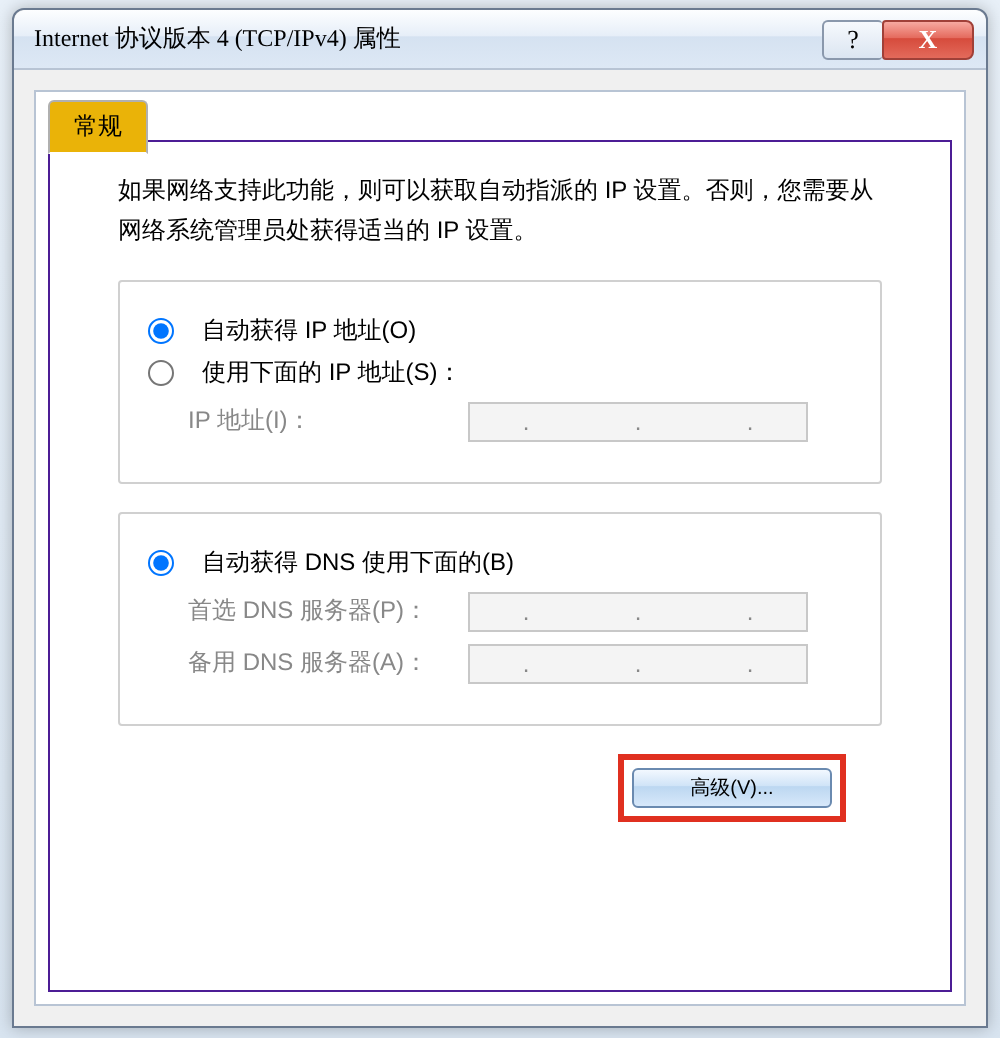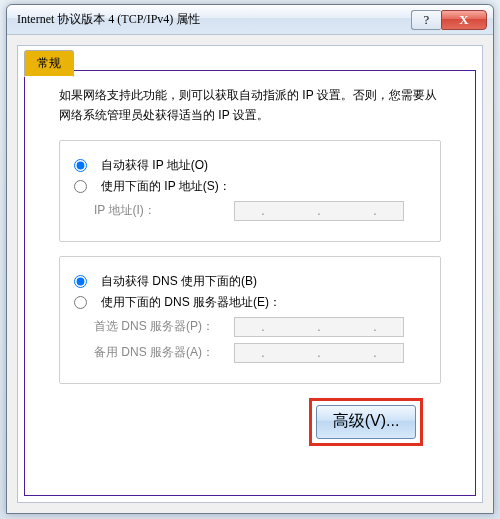--- a/index.html
+++ b/index.html
@@ -174,10 +174,6 @@
           <input type="radio" name="dnsmode" checked="" style="">
           <span>自动获得 DNS 使用下面的(B)</span>
         </label>
-        <label class="radio-row">
-          <input type="radio" name="dnsmode" style="">
-          <span>使用下面的 DNS 服务器地址(E)：</span>
-        </label>
         <div class="field-row">
           <div class="lbl">首选 DNS 服务器(P)：</div>
           <div class="ipinput">

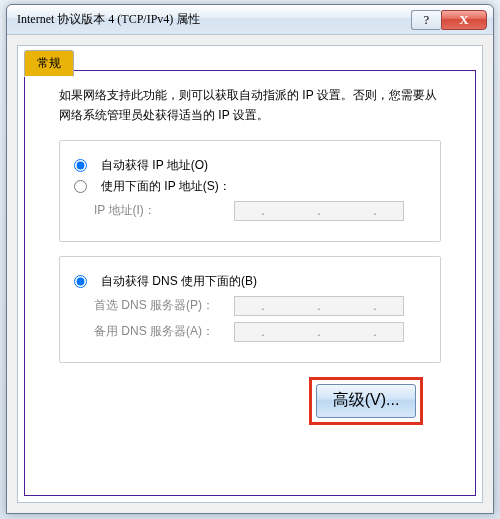--- a/index.html
+++ b/index.html
@@ -114,12 +114,12 @@
     padding:4px;
   }
   .btn {
-    min-width: 100px; height:34px;
+    min-width: 100px; height:20px;
     border:1px solid #6a8ab0;
     border-radius:3px;
     background: linear-gradient(180deg,#f2f8ff,#cfe3f7 45%,#bcd7f1 46%,#d7e8fa);
     padding: 0 14px;
-    font-size:16px;
+    font-size:10px;
     cursor:pointer;
     display:inline-flex; align-items:center; justify-content:center;
   }

